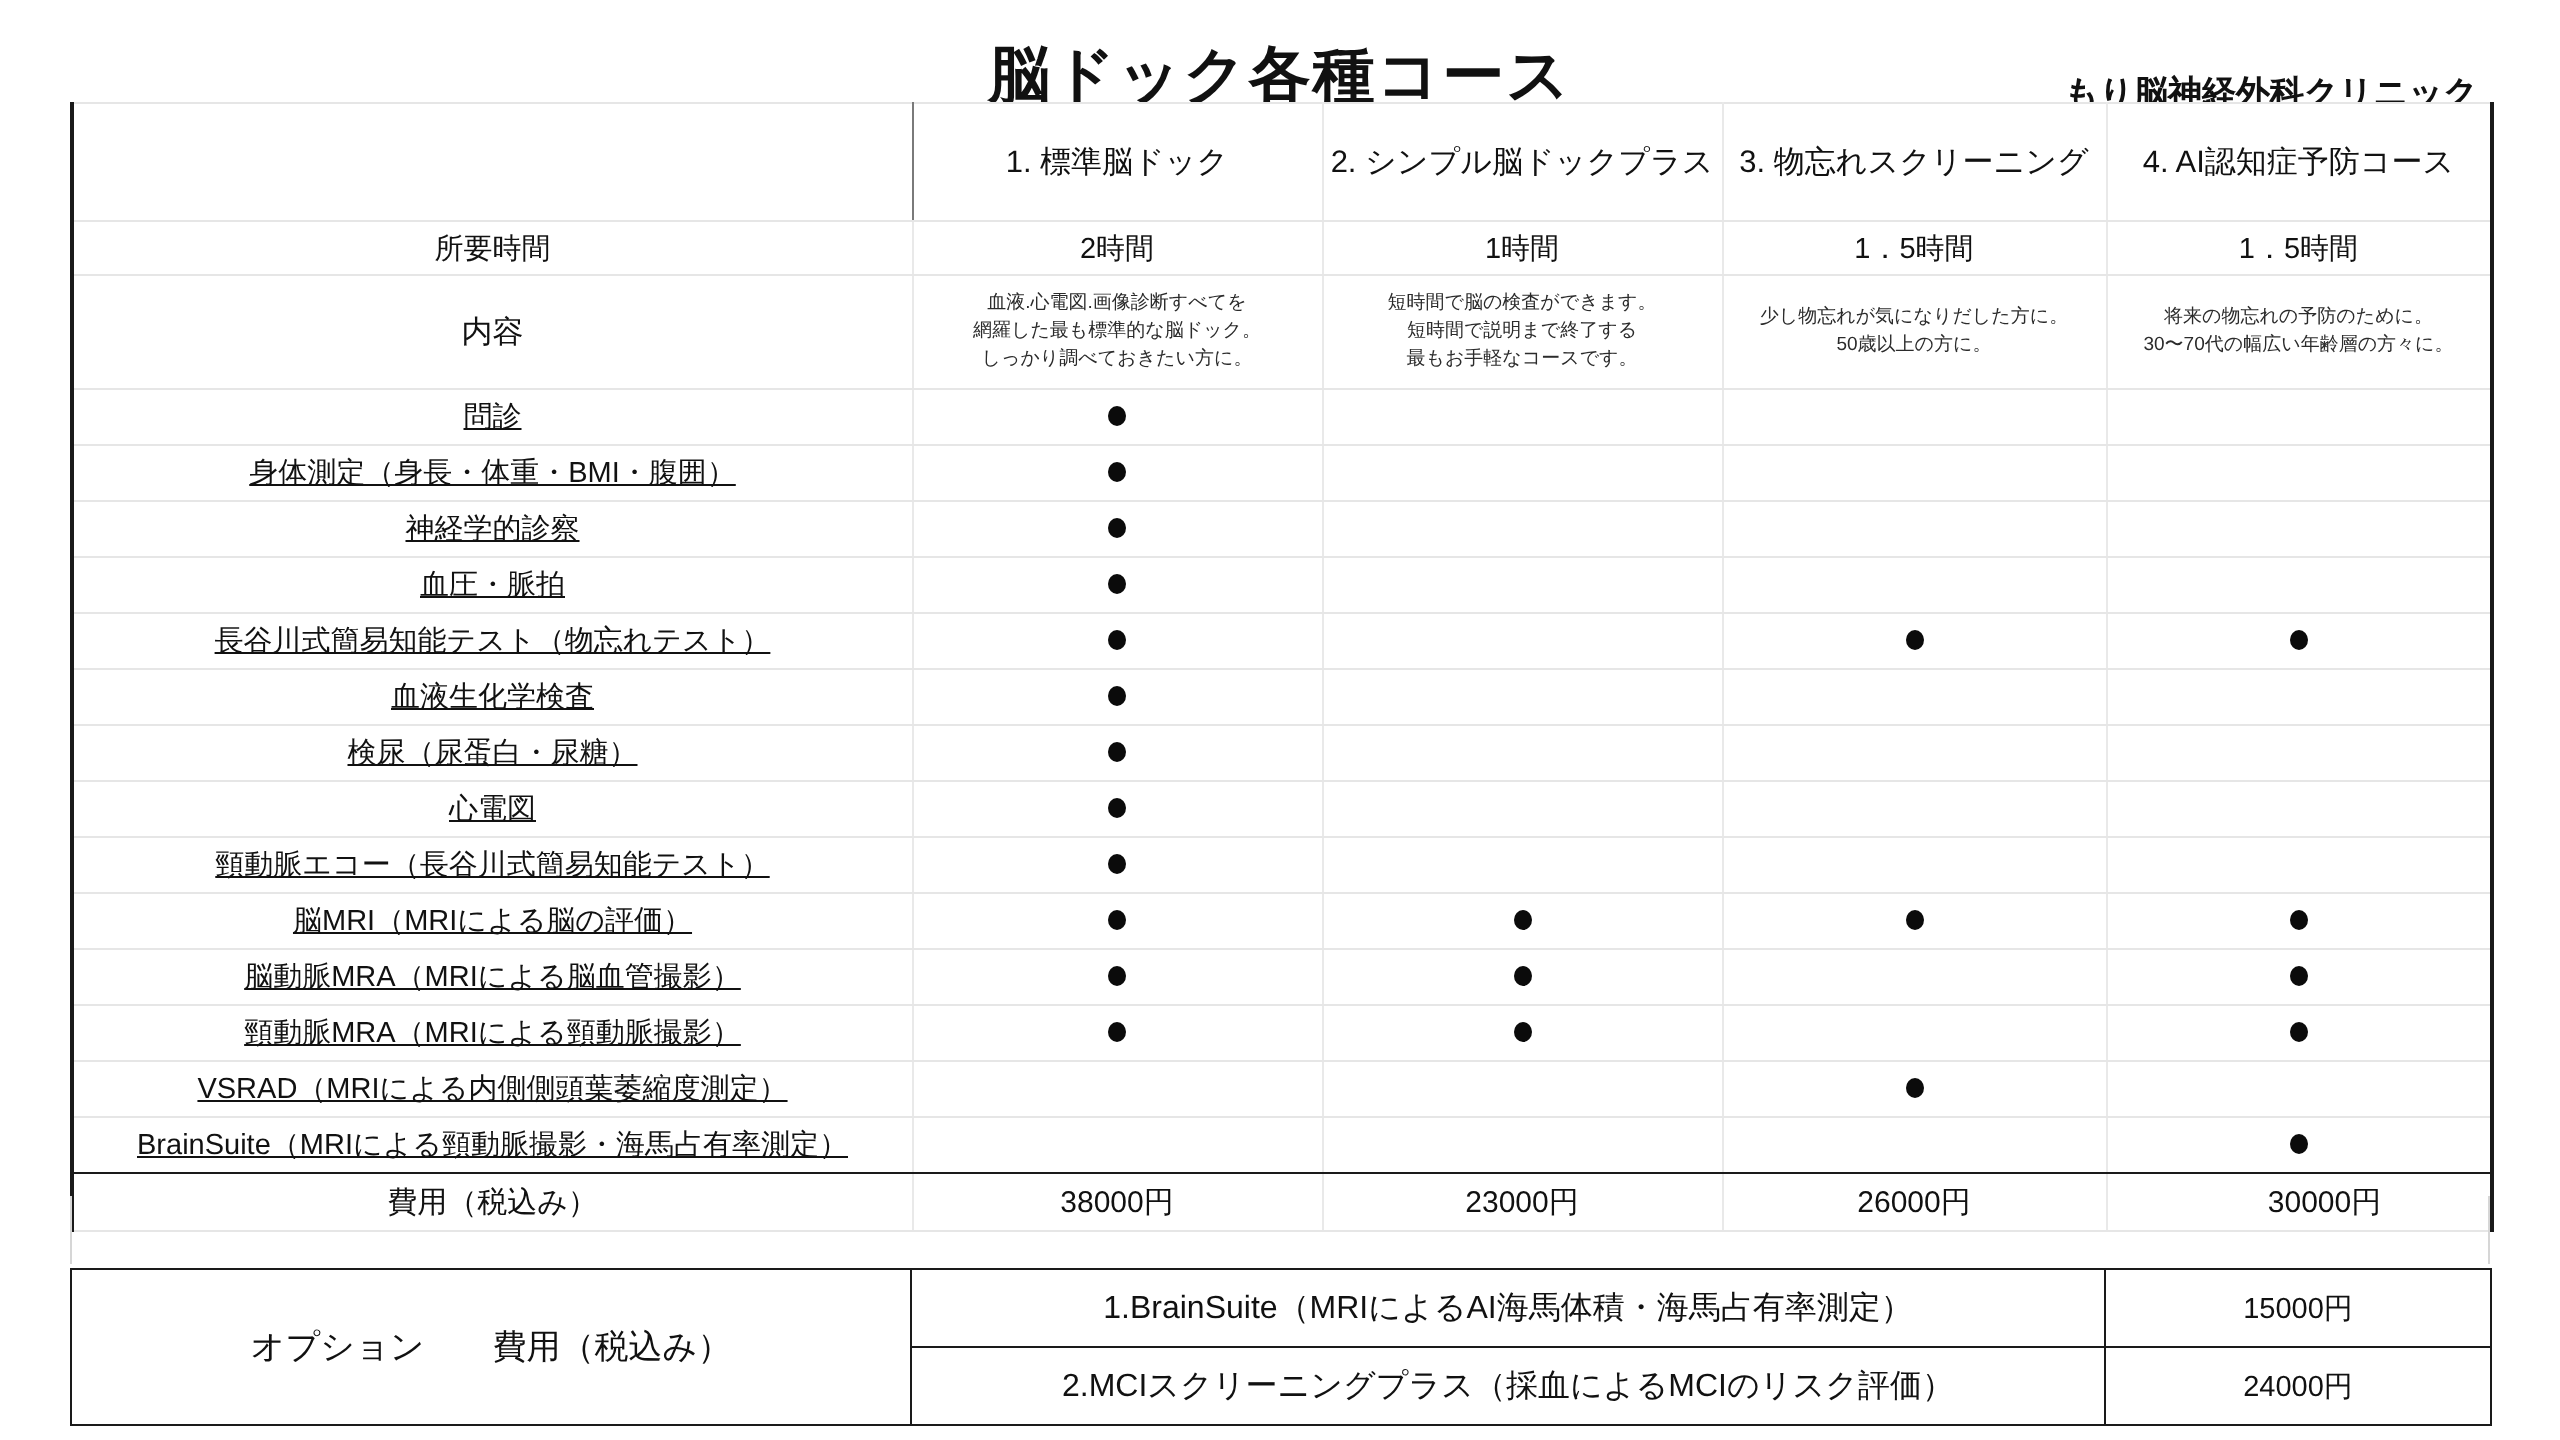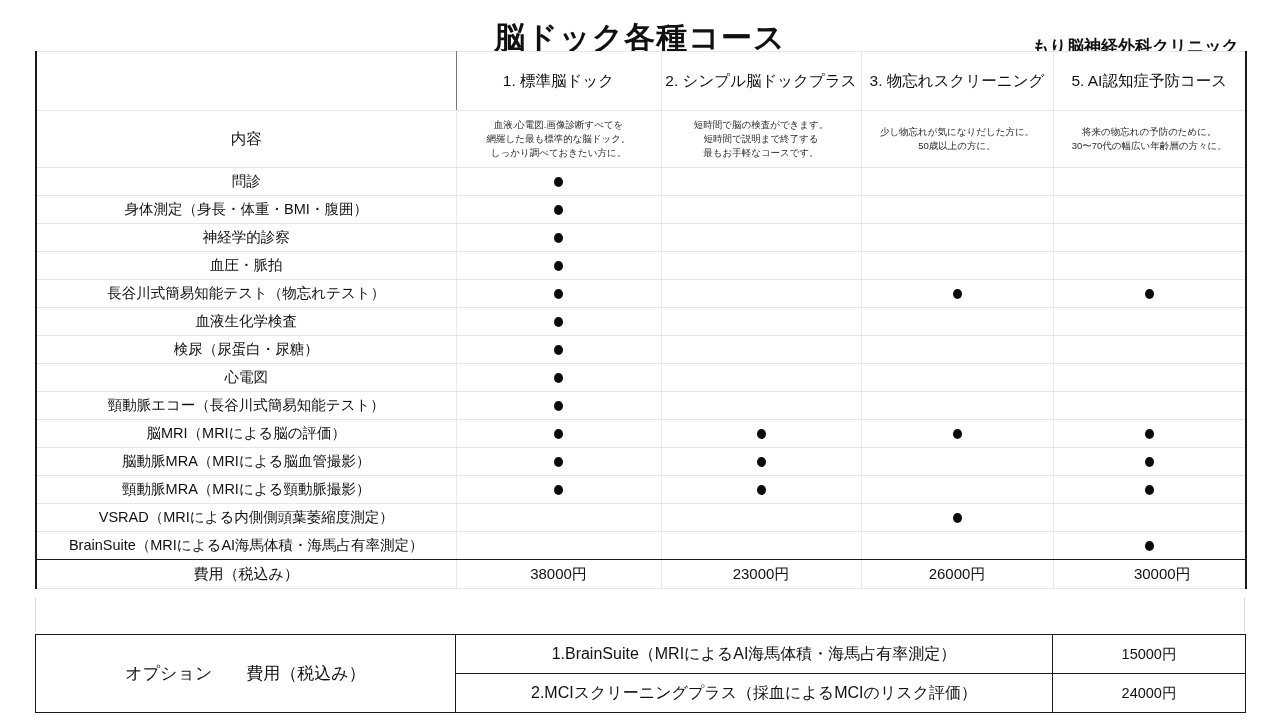--- a/index.html
+++ b/index.html
@@ -236,7 +236,7 @@
           <td>1. 標準脳ドック</td>
           <td>2. シンプル脳ドックプラス</td>
           <td>3. 物忘れスクリーニング</td>
-          <td class="last-col">5. AI認知症予防コース</td>
+          <td class="last-col">4. AI認知症予防コース</td>
         </tr>
         <tr class="desc-row">
           <td class="first-col">内容</td>

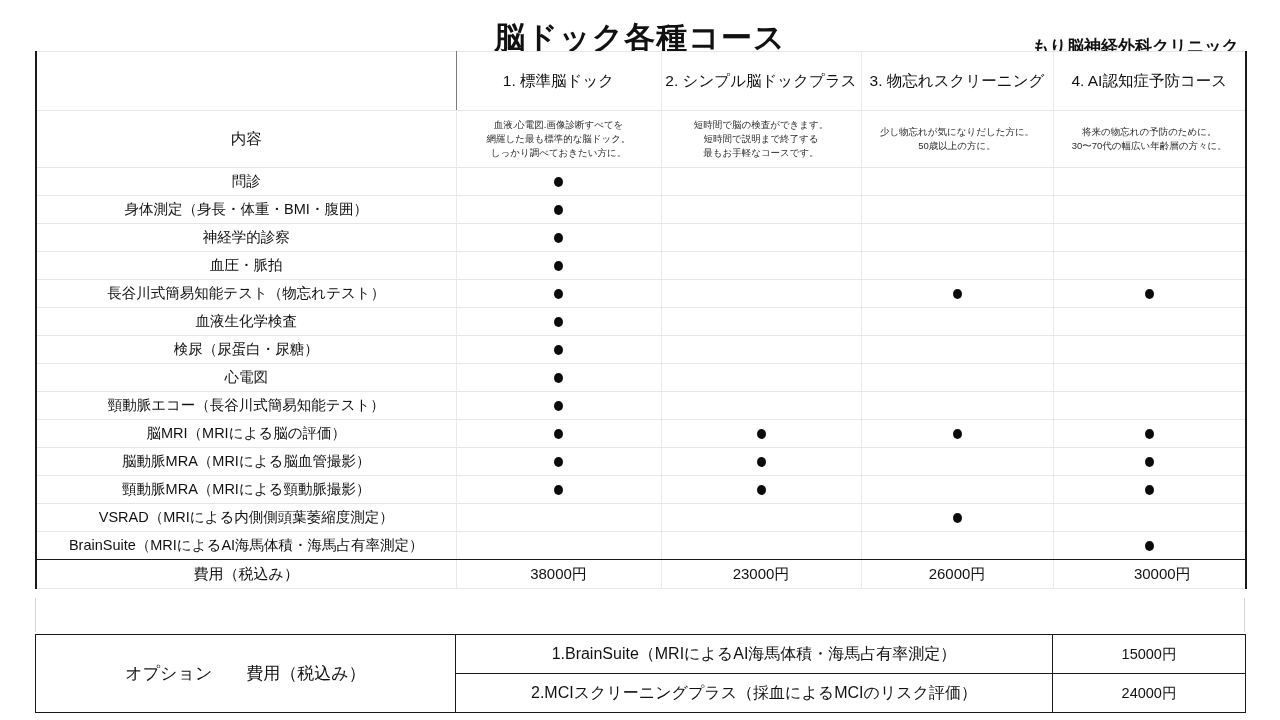--- a/index.html
+++ b/index.html
@@ -237,6 +237,13 @@
           <td>2. シンプル脳ドックプラス</td>
           <td>3. 物忘れスクリーニング</td>
           <td class="last-col">4. AI認知症予防コース</td>
+        </tr>
+        <tr class="dur-row">
+          <td class="first-col">所要時間</td>
+          <td>2時間</td>
+          <td>1時間</td>
+          <td>1．5時間</td>
+          <td class="last-col">1．5時間</td>
         </tr>
         <tr class="desc-row">
           <td class="first-col">内容</td>

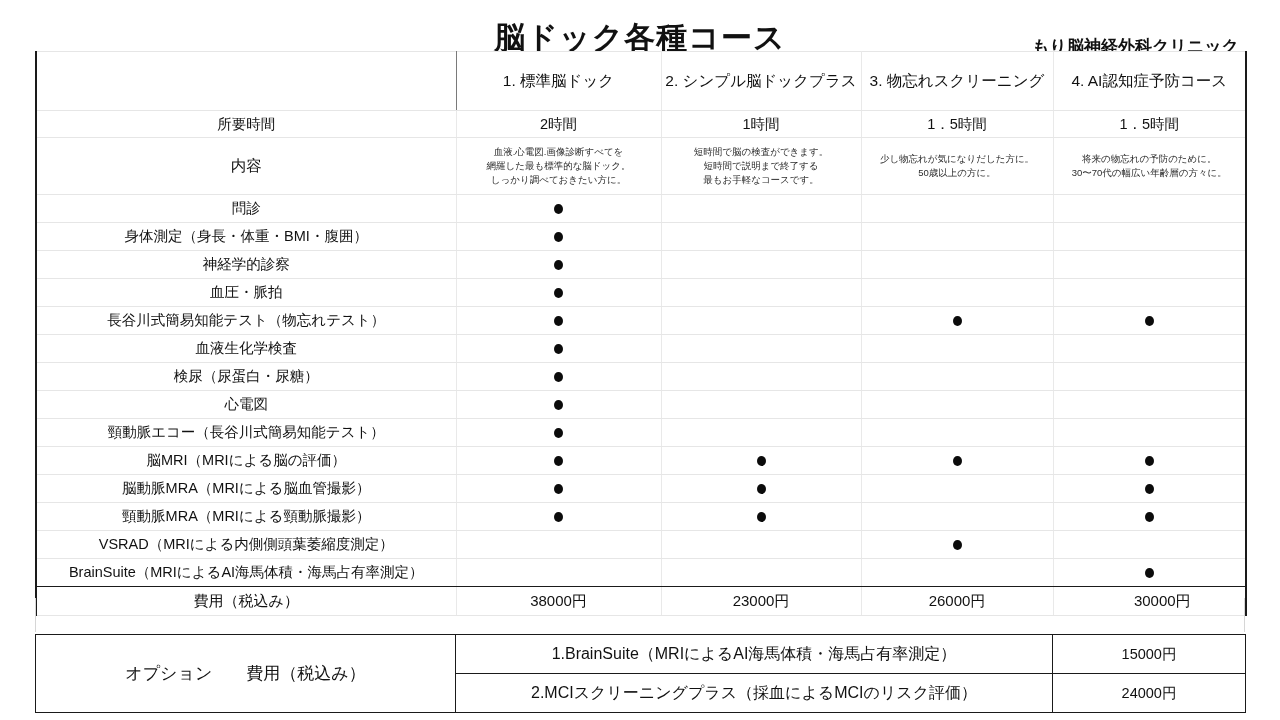--- a/index.html
+++ b/index.html
@@ -142,6 +142,7 @@
     border-left: 2px solid #1a1a1a;
     font-size: 14.5px;
     white-space: nowrap;
+    text-decoration: underline;
   }
   .item-row td.last-col { border-right: 2px solid #1a1a1a; }
   .item-row.first-item td { border-top: none; }

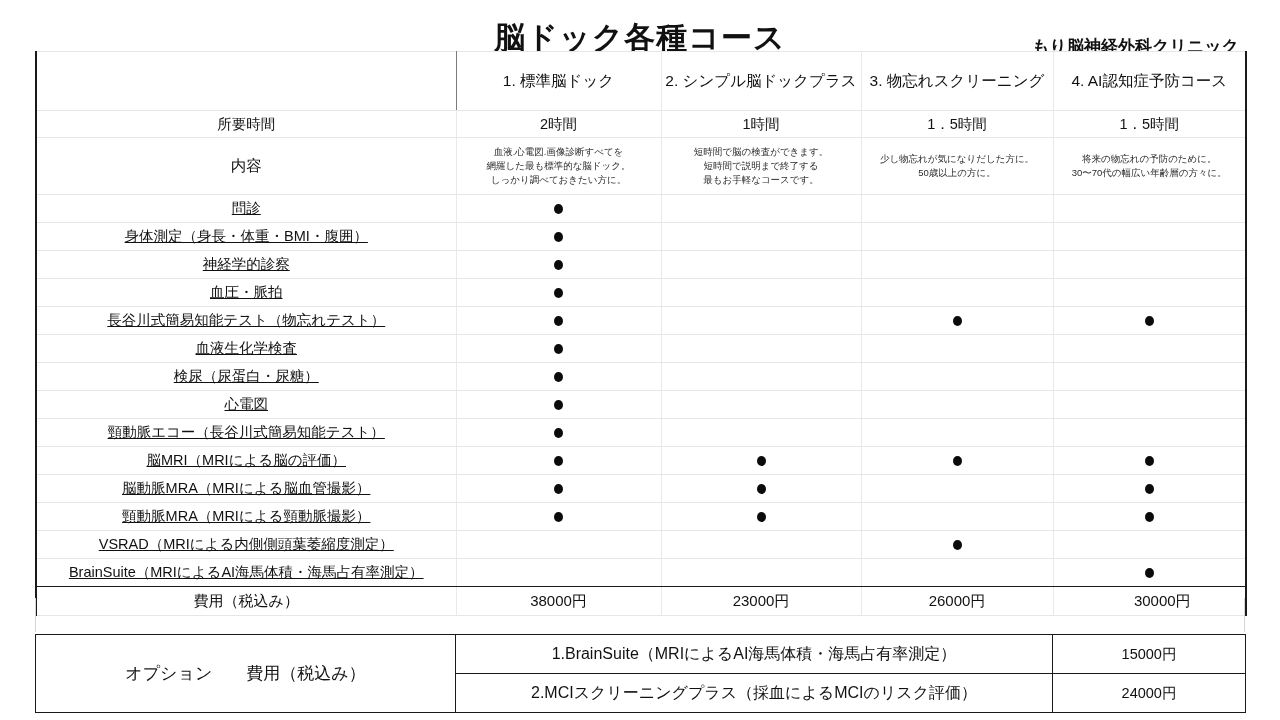--- a/index.html
+++ b/index.html
@@ -359,7 +359,7 @@
           <td class="last-col"></td>
         </tr>
         <tr class="item-row last-item">
-          <td class="first-col">BrainSuite（MRIによるAI海馬体積・海馬占有率測定）</td>
+          <td class="first-col">BrainSuite（MRIによる頸動脈撮影・海馬占有率測定）</td>
           <td></td>
           <td></td>
           <td></td>

